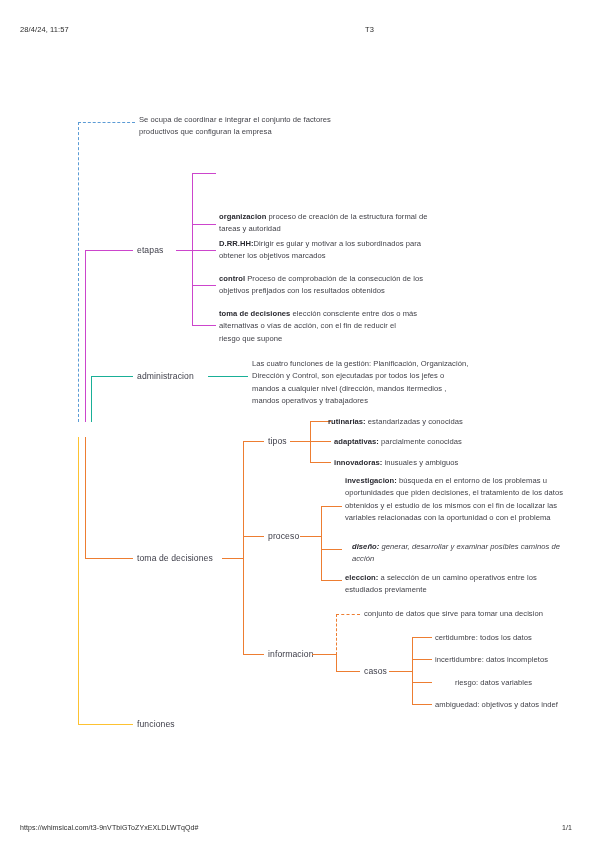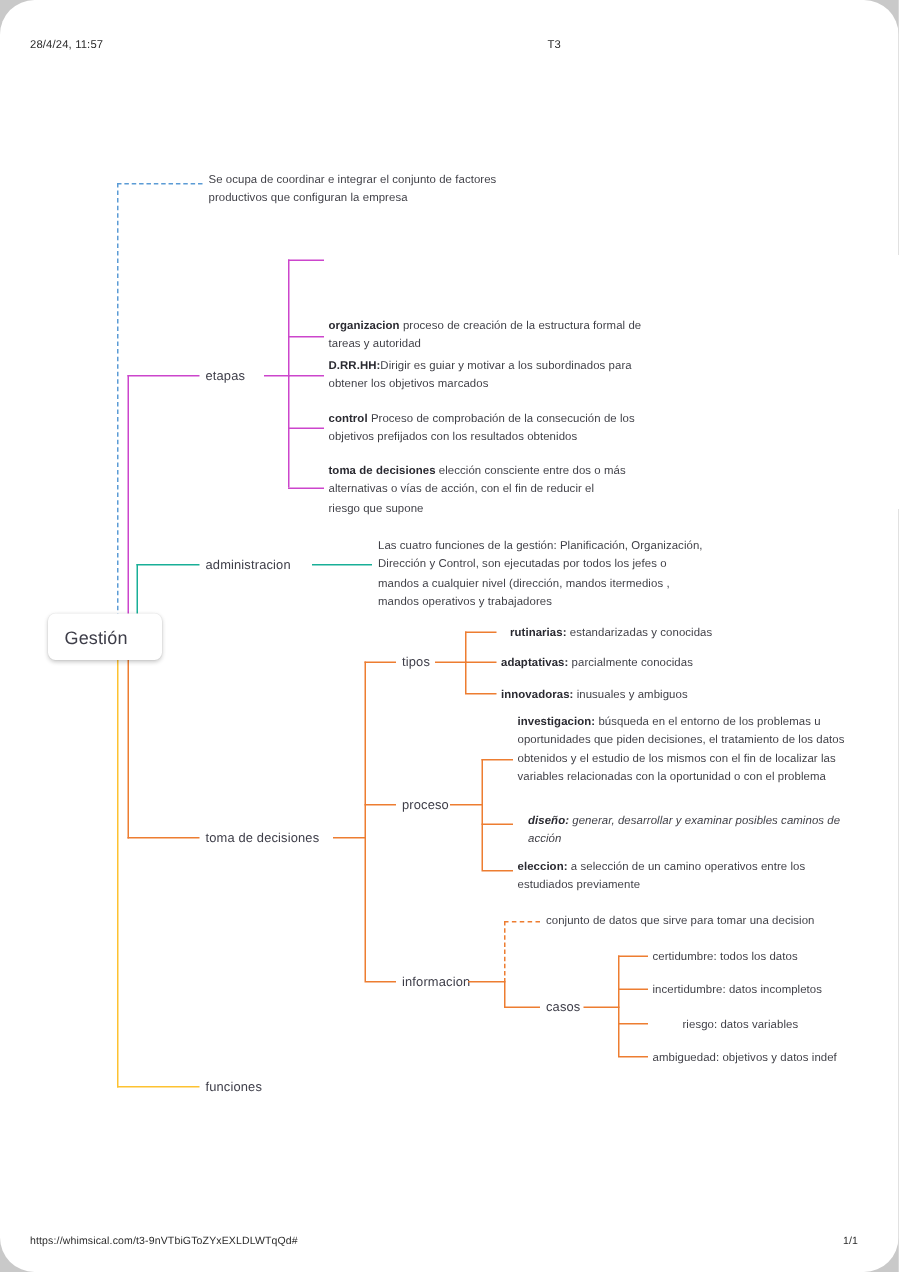--- a/index.html
+++ b/index.html
@@ -11,7 +11,6 @@
     background:#ffffff;
     overflow:hidden;
     margin:0 auto;
-    border-radius:23px;
   }
   
   .hdr{position:absolute;font-size:7.5px;color:#2b2b2b;letter-spacing:.1px;white-space:nowrap;}

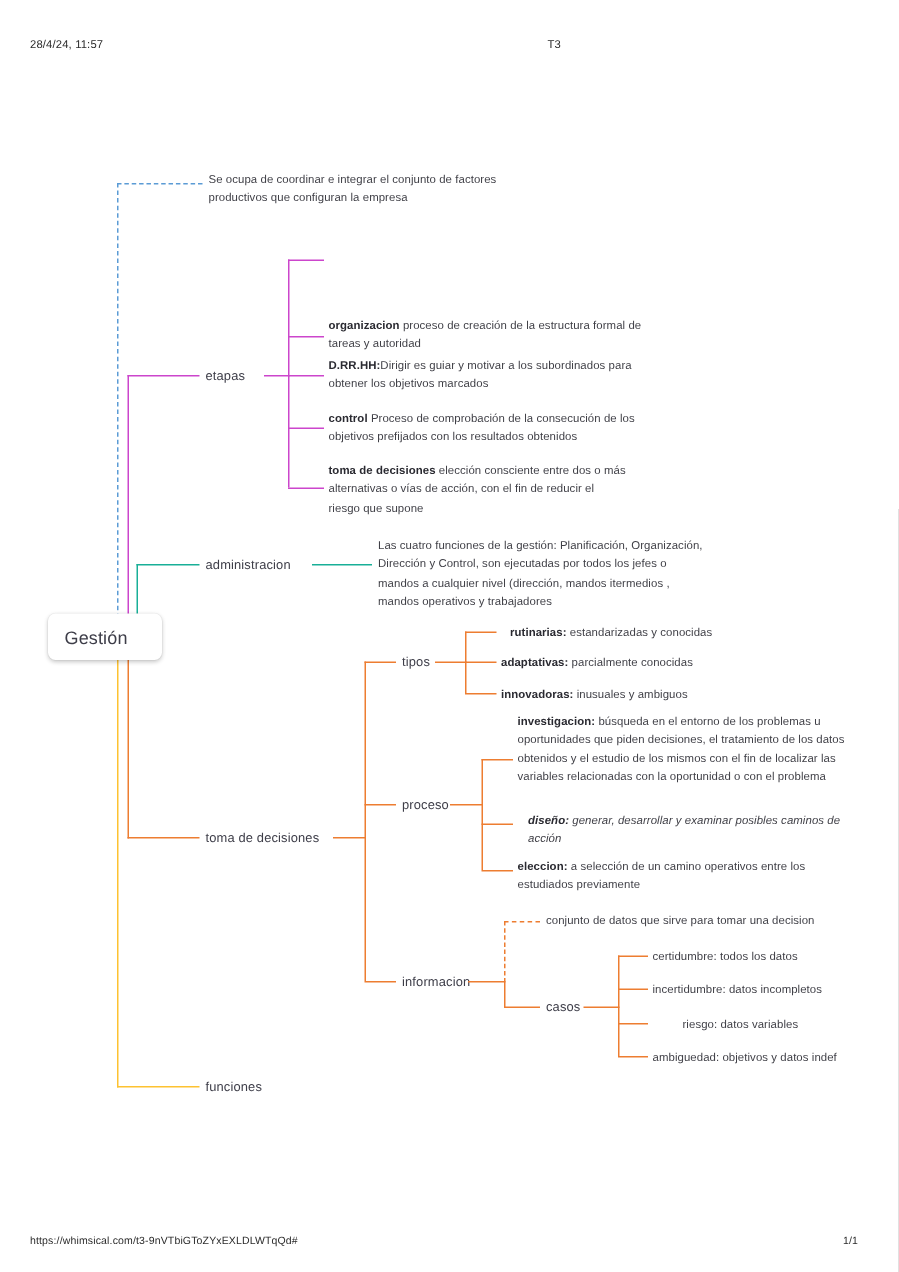--- a/index.html
+++ b/index.html
@@ -91,9 +91,6 @@
     <span>Las cuatro funciones de la gestión: Planificación, Organización, Dirección y Control,  son ejecutadas por todos los jefes o mandos a cualquier nivel (dirección, mandos itermedios , mandos operativos y trabajadores</span>
   </div>
 
-  <div id="root-node">
-    <span>Gestión</span>
-  </div>
 
   <div class="ln v" style="left:85px;top:437px;height:122px;border-left-color:#ED7D31;"></div>
   <div class="ln h" style="left:85px;top:558px;width:48px;border-top-color:#ED7D31;"></div>

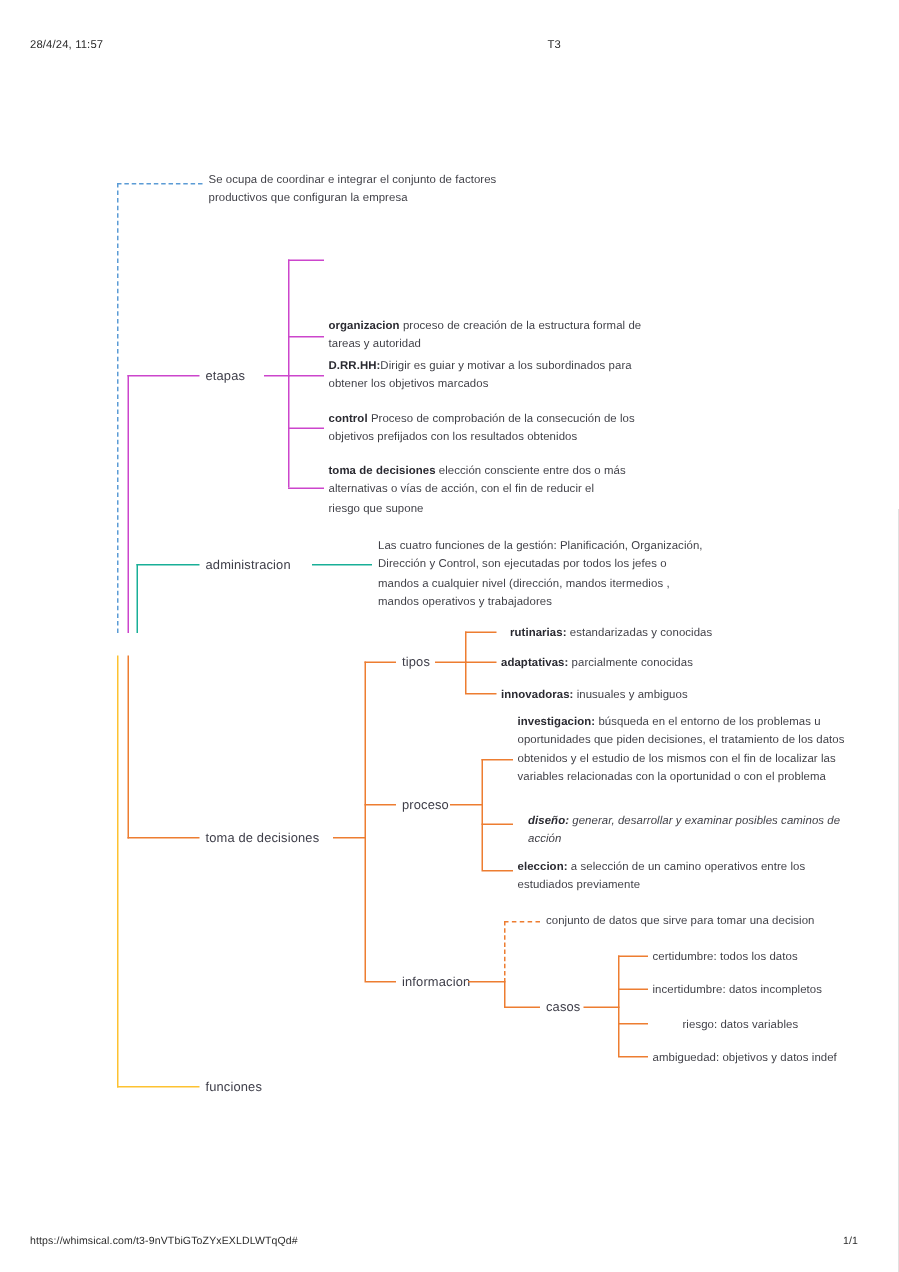--- a/index.html
+++ b/index.html
@@ -104,7 +104,7 @@
   <div class="ln v" style="left:310px;top:421px;height:41px;border-left-color:#ED7D31;"></div>
 
   <div class="ln h" style="left:310px;top:421px;width:21px;border-top-color:#ED7D31;"></div>
-  <div class="node" style="left:340px;top:416px;width:230px;">
+  <div class="node" style="left:328px;top:416px;width:230px;">
     <b>rutinarias:</b><span> estandarizadas y conocidas</span>
   </div>
 

